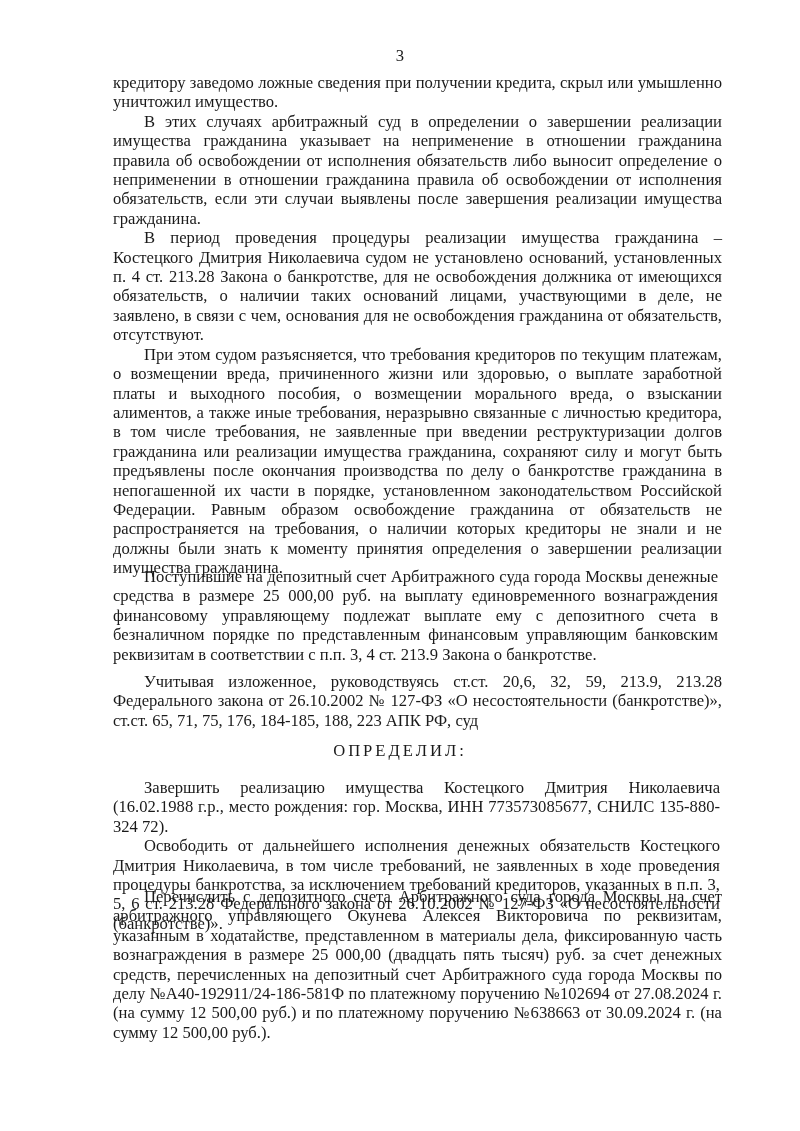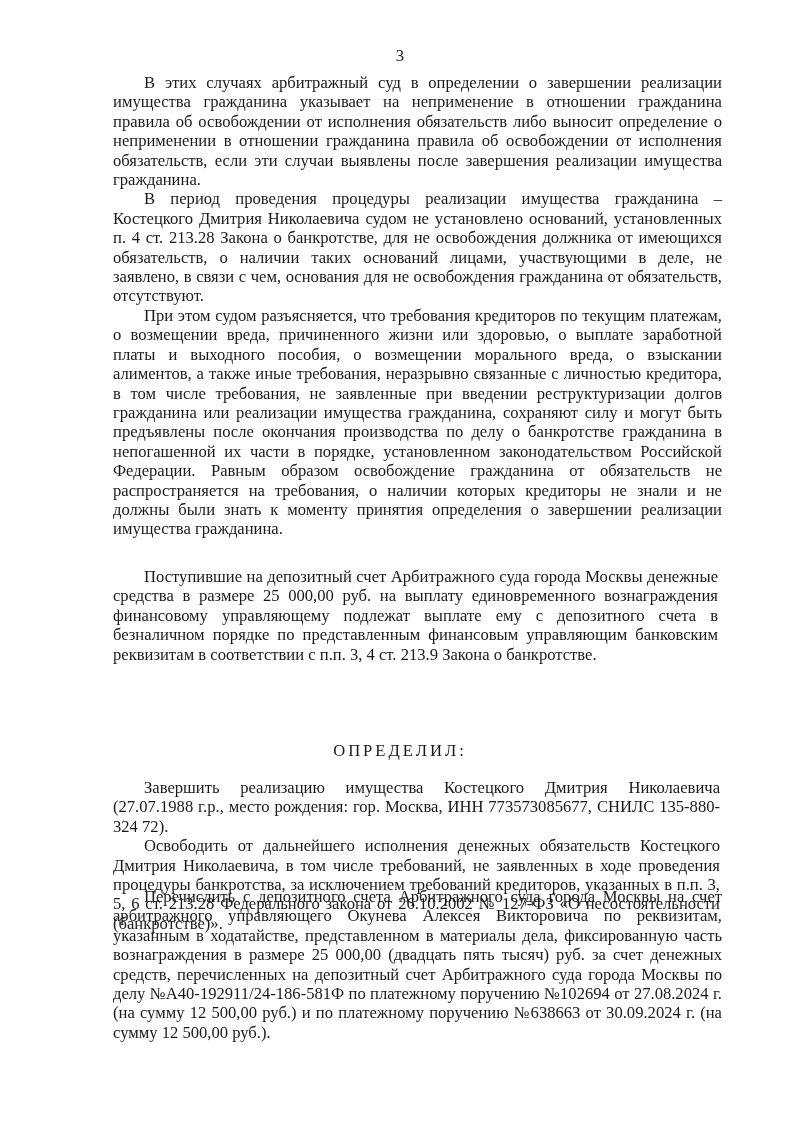--- a/index.html
+++ b/index.html
@@ -33,6 +33,7 @@
   <div class="page-num">3</div>
 
   <div class="block b1">
+    <p class="noind">кредитору заведомо ложные сведения при получении кредита, скрыл или умышленно уничтожил имущество.</p>
     <p>В этих случаях арбитражный суд в определении о завершении реализации имущества гражданина указывает на неприменение в отношении гражданина правила об освобождении от исполнения обязательств либо выносит определение о неприменении в отношении гражданина правила об освобождении от исполнения обязательств, если эти случаи выявлены после завершения реализации имущества гражданина.</p>
     <p>В период проведения процедуры реализации имущества гражданина – Костецкого Дмитрия Николаевича судом не установлено оснований, установленных п. 4 ст. 213.28 Закона о банкротстве, для не освобождения должника от имеющихся обязательств, о наличии таких оснований лицами, участвующими в деле, не заявлено, в связи с чем, основания для не освобождения гражданина от обязательств, отсутствуют.</p>
     <p>При этом судом разъясняется, что требования кредиторов по текущим платежам, о возмещении вреда, причиненного жизни или здоровью, о выплате заработной платы и выходного пособия, о возмещении морального вреда, о взыскании алиментов, а также иные требования, неразрывно связанные с личностью кредитора, в том числе требования, не заявленные при введении реструктуризации долгов гражданина или реализации имущества гражданина, сохраняют силу и могут быть предъявлены после окончания производства по делу о банкротстве гражданина в непогашенной их части в порядке, установленном законодательством Российской Федерации. Равным образом освобождение гражданина от обязательств не распространяется на требования, о наличии которых кредиторы не знали и не должны были знать к моменту принятия определения о завершении реализации имущества гражданина.</p>

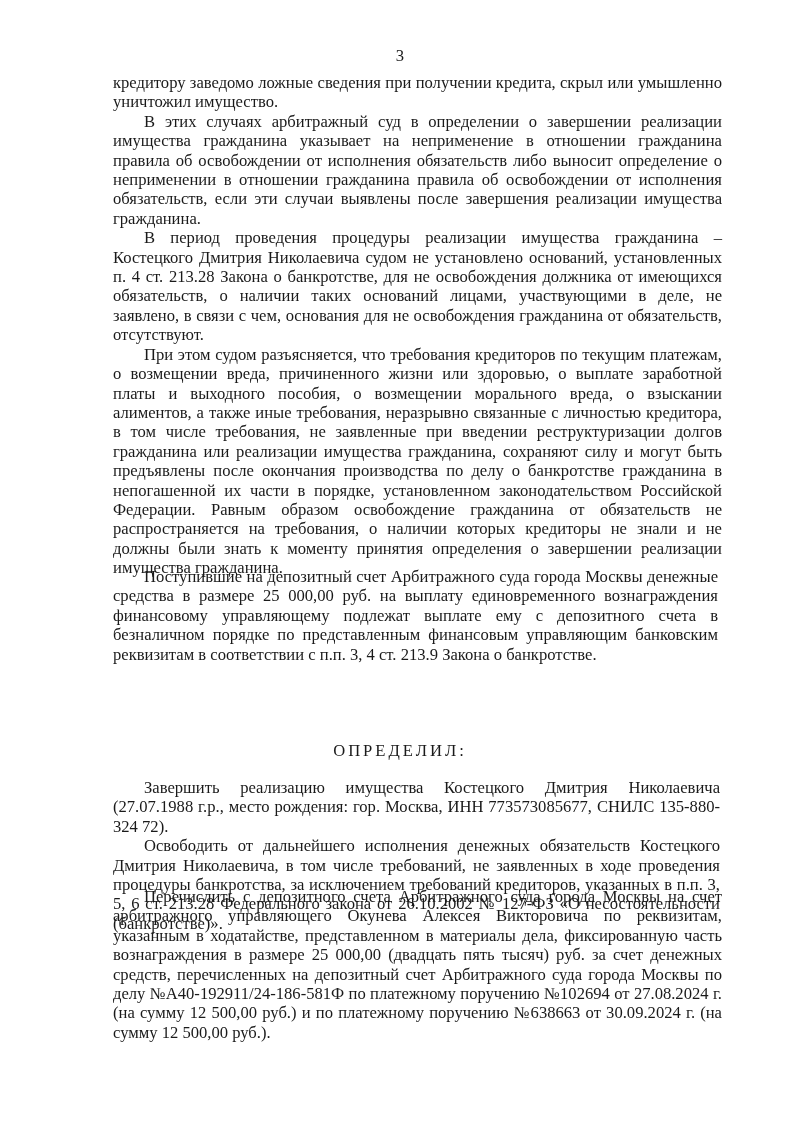--- a/index.html
+++ b/index.html
@@ -43,6 +43,9 @@
     <p>Поступившие на депозитный счет Арбитражного суда города Москвы денежные средства в размере 25 000,00 руб. на выплату единовременного вознаграждения финансовому управляющему подлежат выплате ему с депозитного счета в безналичном порядке по представленным финансовым управляющим банковским реквизитам в соответствии с п.п. 3, 4 ст. 213.9 Закона о банкротстве.</p>
   </div>
 
+  <div class="block b3">
+    <p>Учитывая изложенное, руководствуясь ст.ст. 20,6, 32, 59, 213.9, 213.28 Федерального закона от 26.10.2002 № 127-ФЗ «О несостоятельности (банкротстве)», ст.ст. 65, 71, 75, 176, 184-185, 188, 223 АПК РФ, суд</p>
+  </div>
 
   <div class="heading">ОПРЕДЕЛИЛ:</div>
 

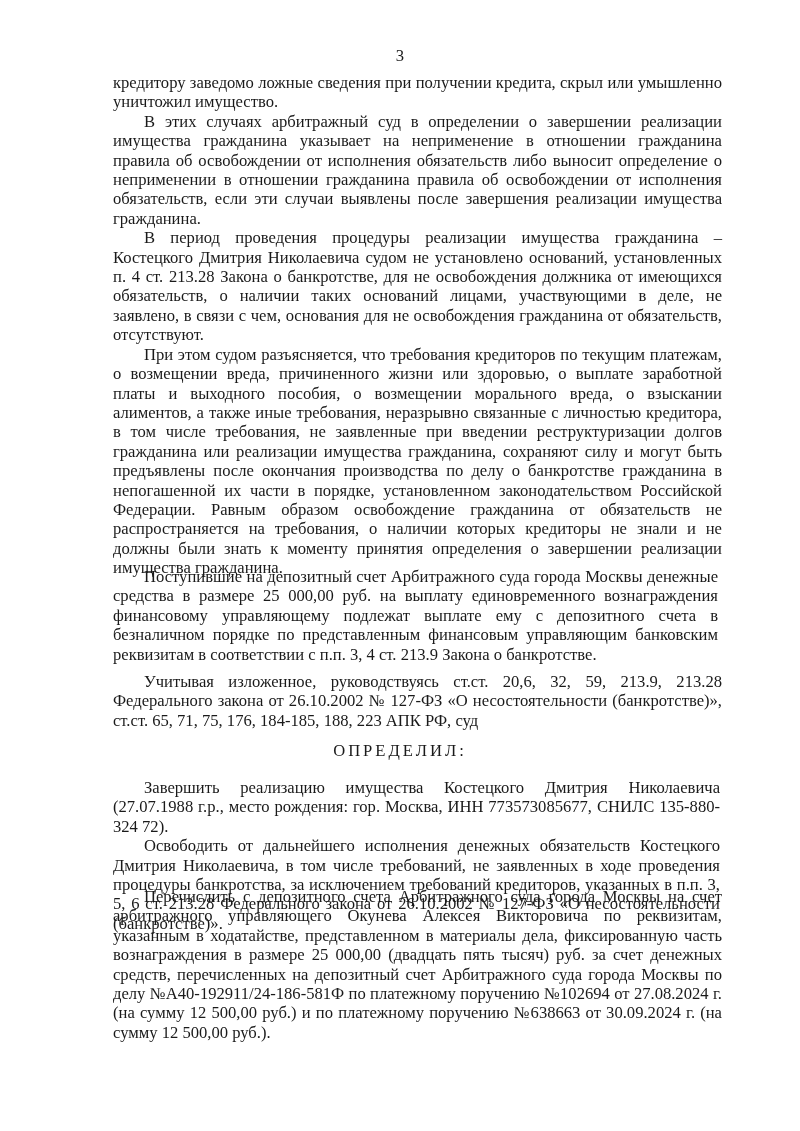--- a/index.html
+++ b/index.html
@@ -50,7 +50,7 @@
   <div class="heading">ОПРЕДЕЛИЛ:</div>
 
   <div class="block b4">
-    <p>Завершить реализацию имущества Костецкого Дмитрия Николаевича (27.07.1988 г.р., место рождения: гор. Москва, ИНН 773573085677, СНИЛС 135-880-324 72).</p>
+    <p>Завершить реализацию имущества Костецкого Дмитрия Николаевича (16.02.1988 г.р., место рождения: гор. Москва, ИНН 773573085677, СНИЛС 135-880-324 72).</p>
     <p>Освободить от дальнейшего исполнения денежных обязательств Костецкого Дмитрия Николаевича, в том числе требований, не заявленных в ходе проведения процедуры банкротства, за исключением требований кредиторов, указанных в п.п. 3, 5, 6 ст. 213.28 Федерального закона от 26.10.2002 № 127-ФЗ «О несостоятельности (банкротстве)».</p>
   </div>
 

